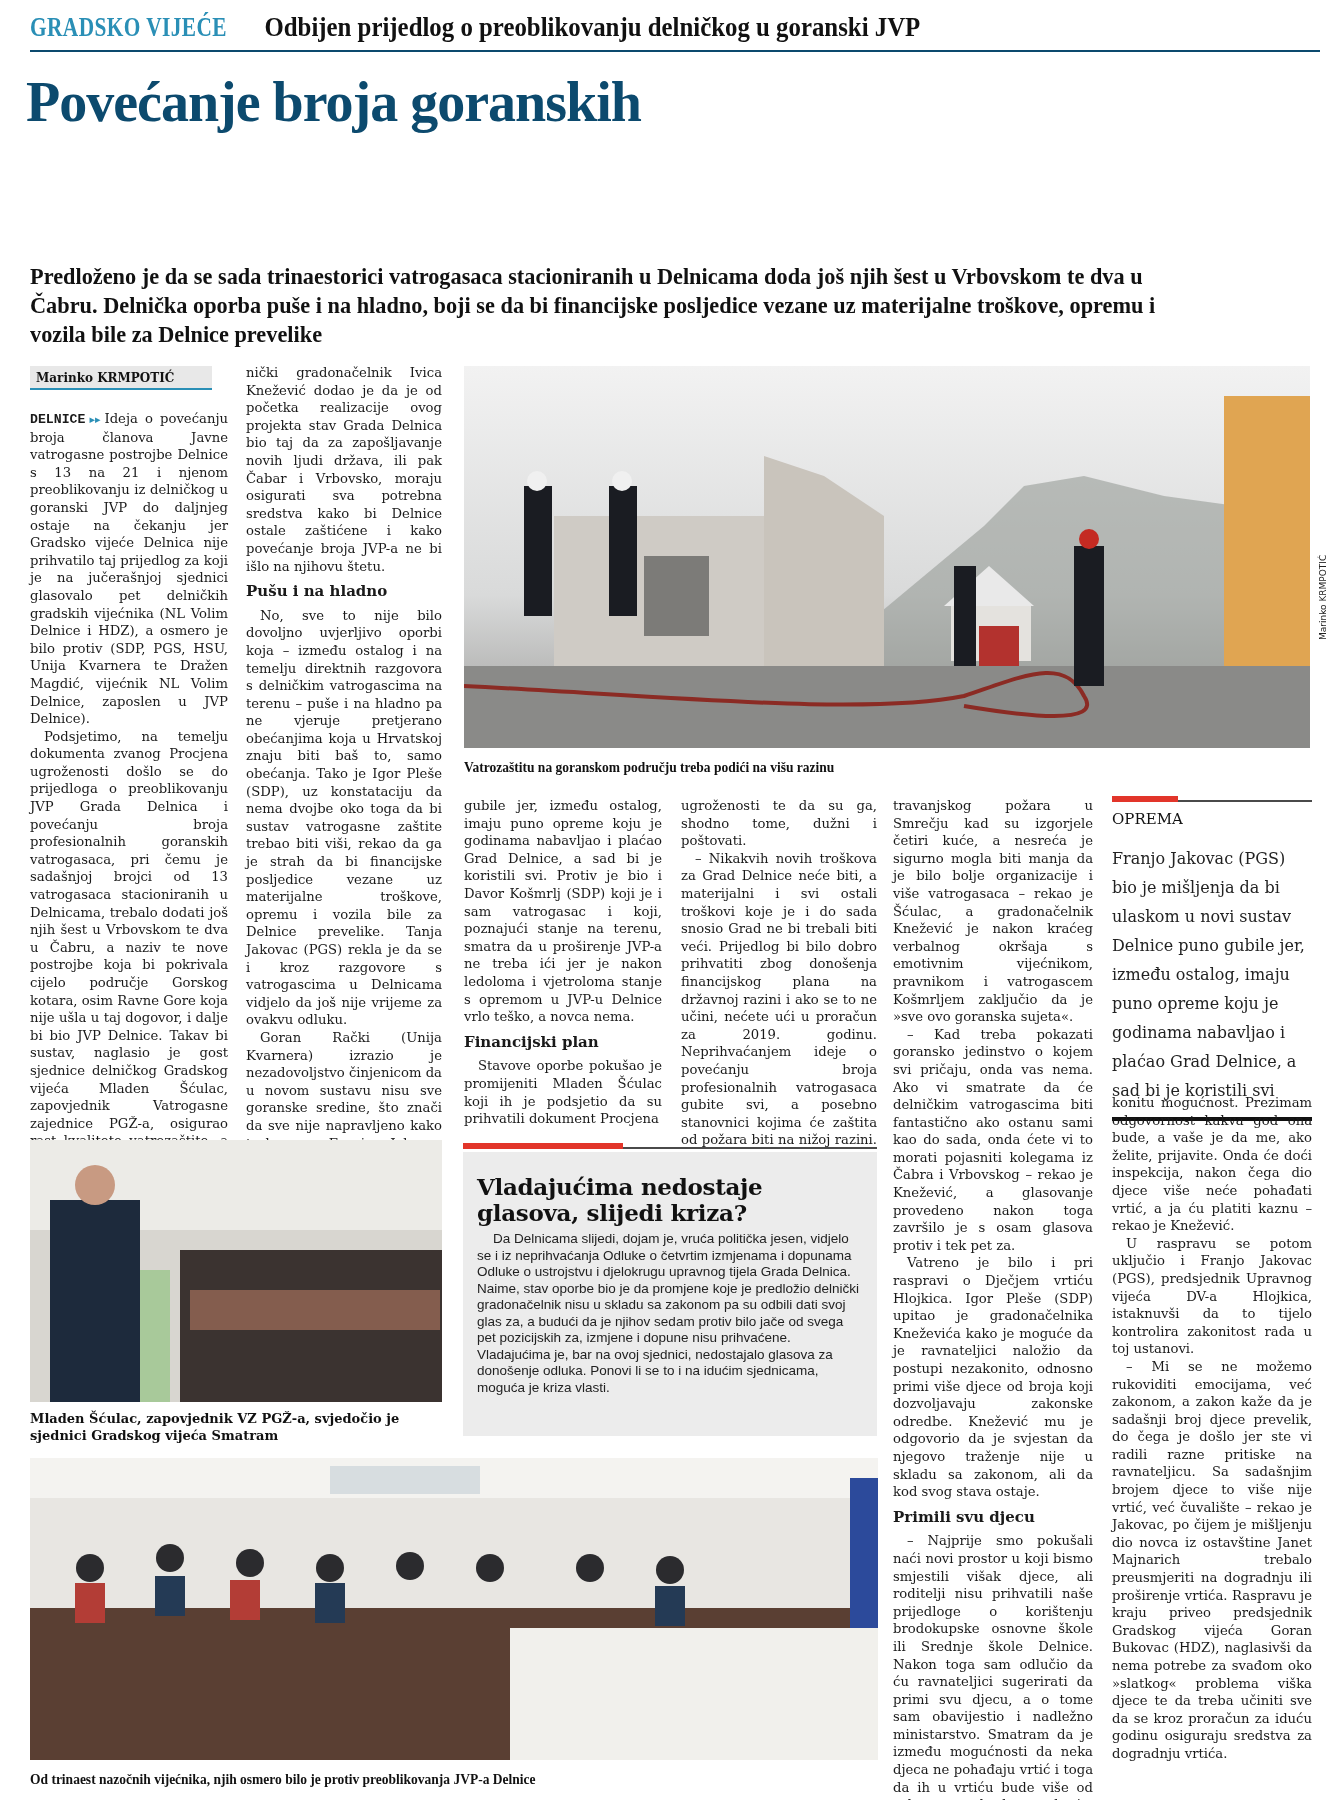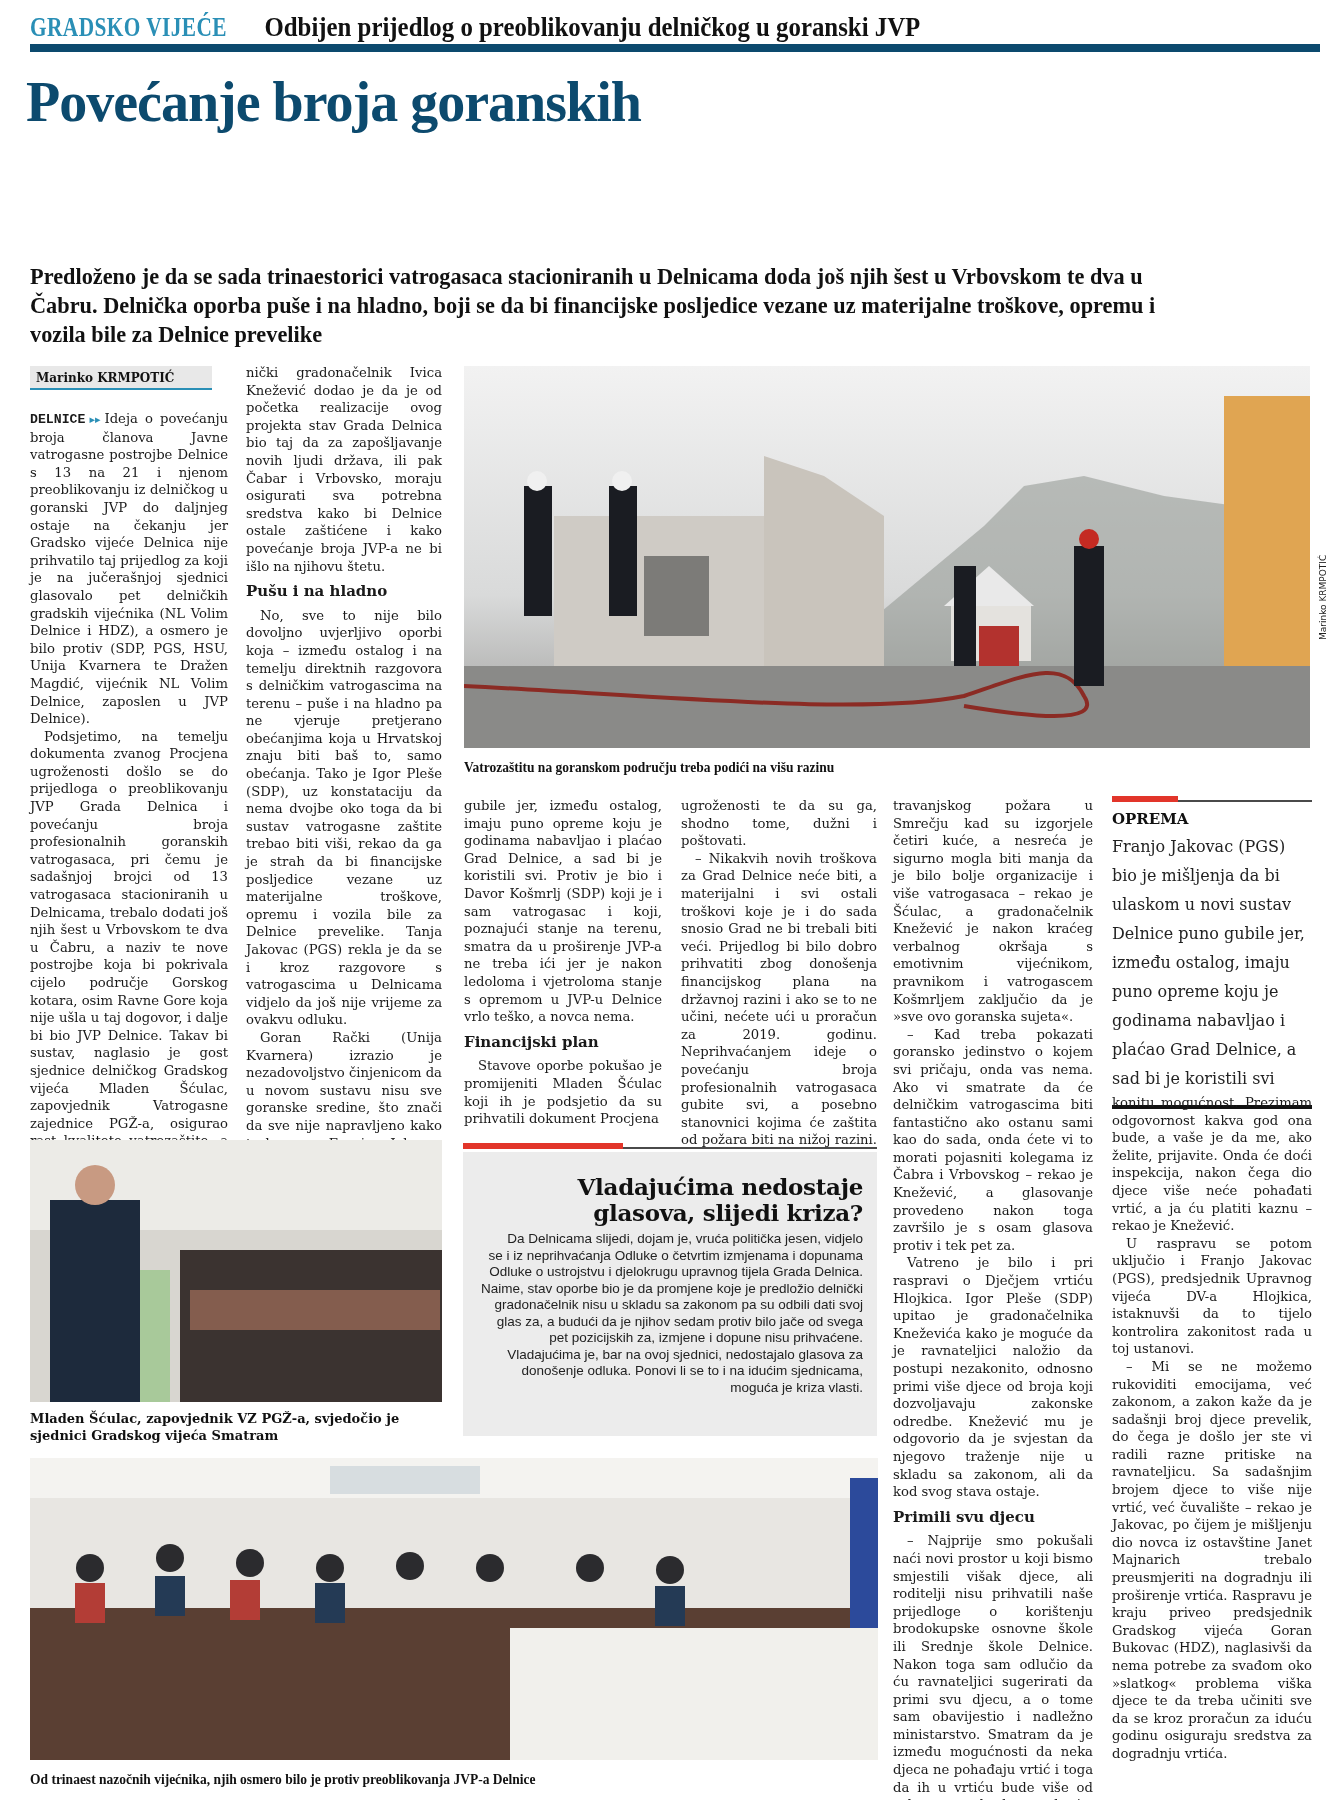--- a/index.html
+++ b/index.html
@@ -6,7 +6,7 @@
   html, body { width: 1338px; height: 1800px; background: #ffffff; overflow: hidden; }
   body { position: relative; font-family: "DejaVu Serif", serif; color: #111; }
 
-  .kicker { position: absolute; left: 30px; top: 12px; width: 1290px; height: 40px; white-space: nowrap; border-bottom: 8px solid #0c4a6e; }
+  .kicker { position: absolute; left: 30px; top: 12px; width: 1290px; height: 40px; white-space: nowrap; border-bottom: 2px solid #0c4a6e; }
   .kicker .section { font-family: "Liberation Serif", serif; font-weight: bold; font-size: 27px; color: #2a8fb6; letter-spacing: 0.5px; transform: scaleX(0.86); transform-origin: left; display: inline-block; }
   .kicker .sub { font-family: "Liberation Serif", serif; font-weight: bold; font-size: 27px; color: #111; }
   .kicker-wrap { display: flex; gap: 6px; align-items: baseline; transform: scaleX(0.92); transform-origin: left; }

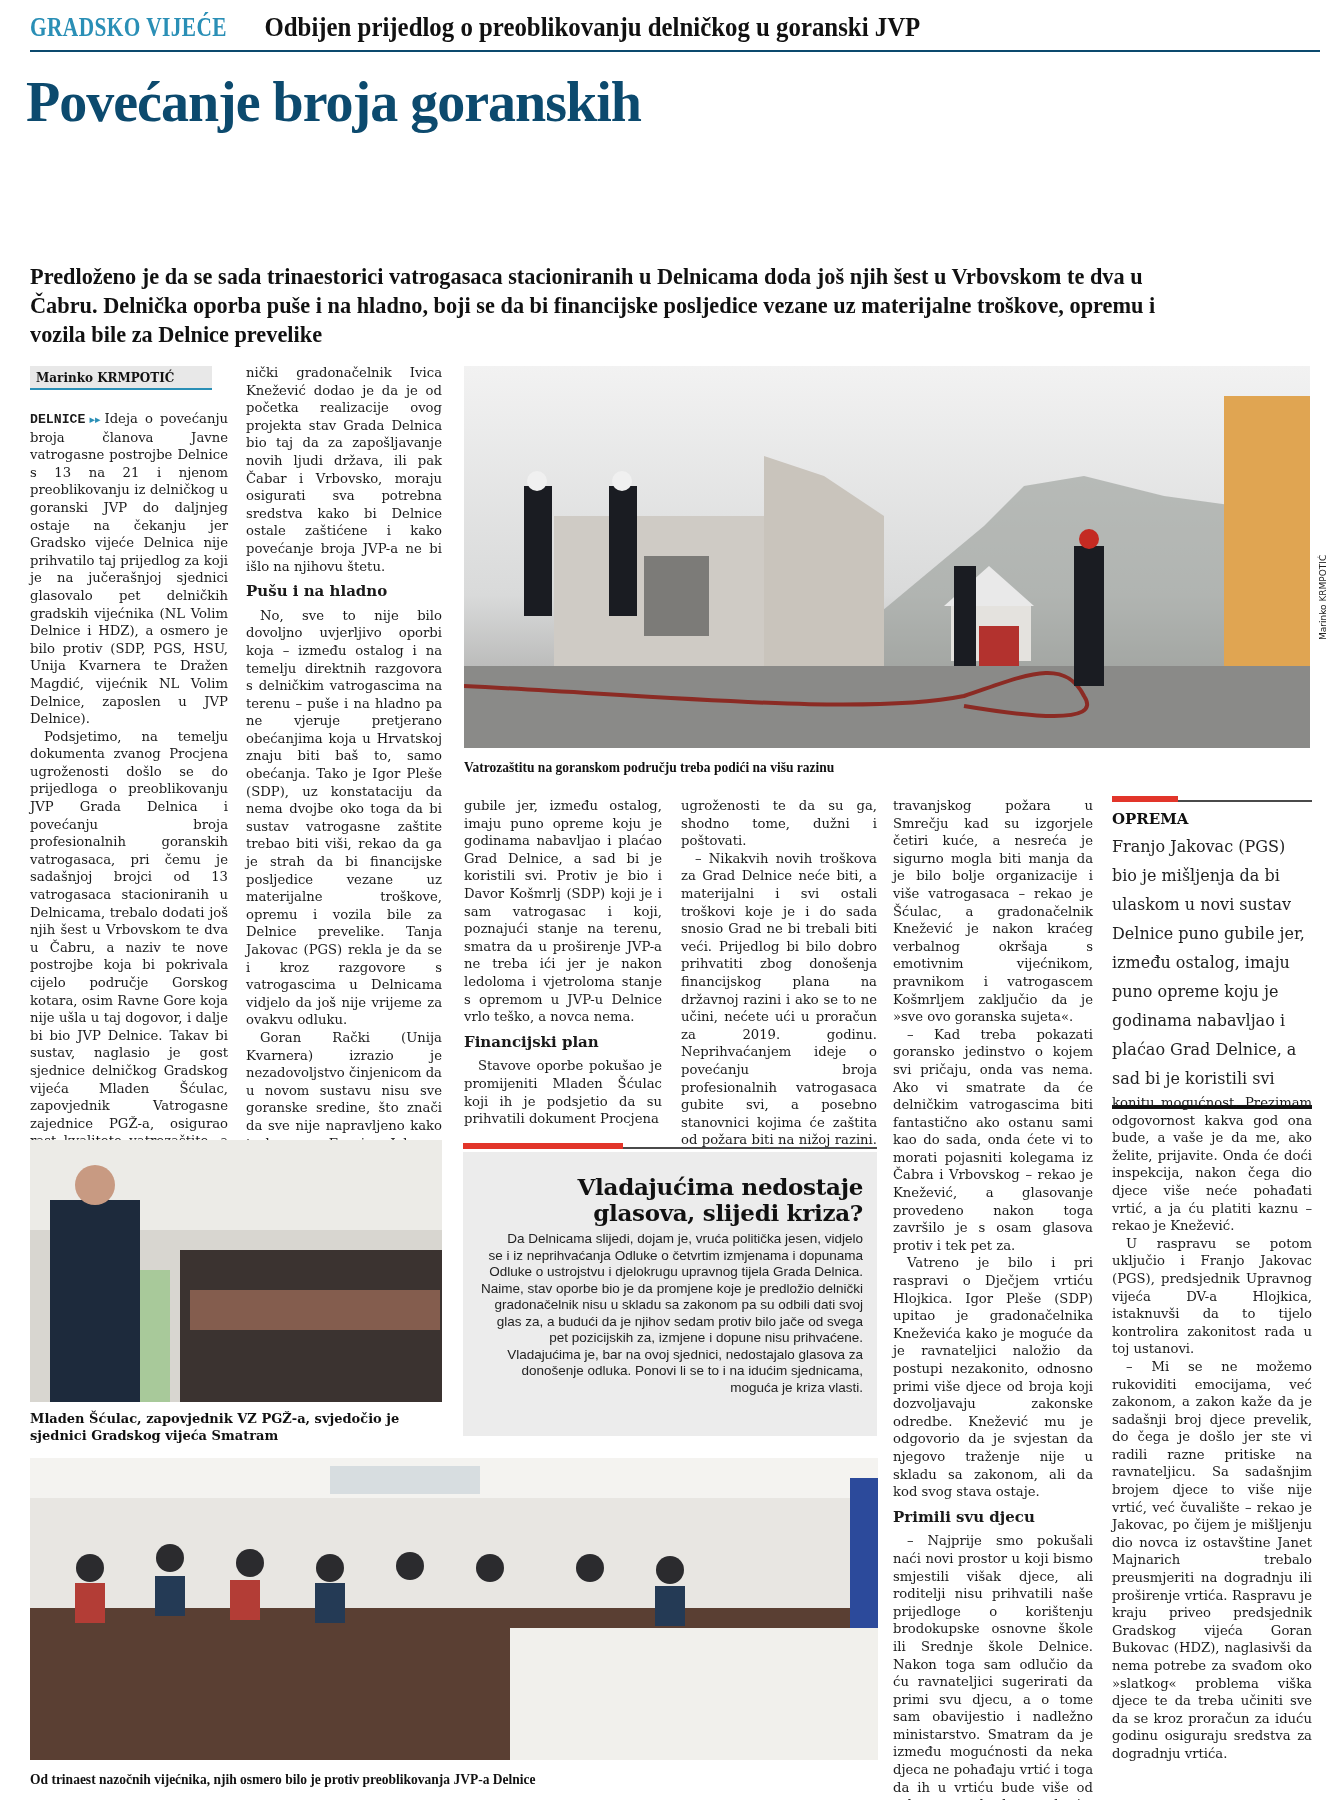--- a/index.html
+++ b/index.html
@@ -32,7 +32,7 @@
   .boxtop .red { position: absolute; left: 0; top: -3px; height: 8px; background: #e2352a; }
 
   .sidebox { position: absolute; left: 1112px; top: 798px; width: 200px; }
-  .sidebox h4 { font-family: "DejaVu Serif", serif; font-weight: bold; font-size: 15px; margin: 12px 0 4px; }
+  .sidebox h4 { font-family: "DejaVu Serif", serif; font-weight: normal; font-size: 15px; margin: 12px 0 16px; }
   .sidebox .txt { font-family: "DejaVu Serif", serif; font-size: 16px; line-height: 29px; color: #222; }
   .sidebox .bottomrule { margin-top: 12px; height: 4px; background: #111; }
 

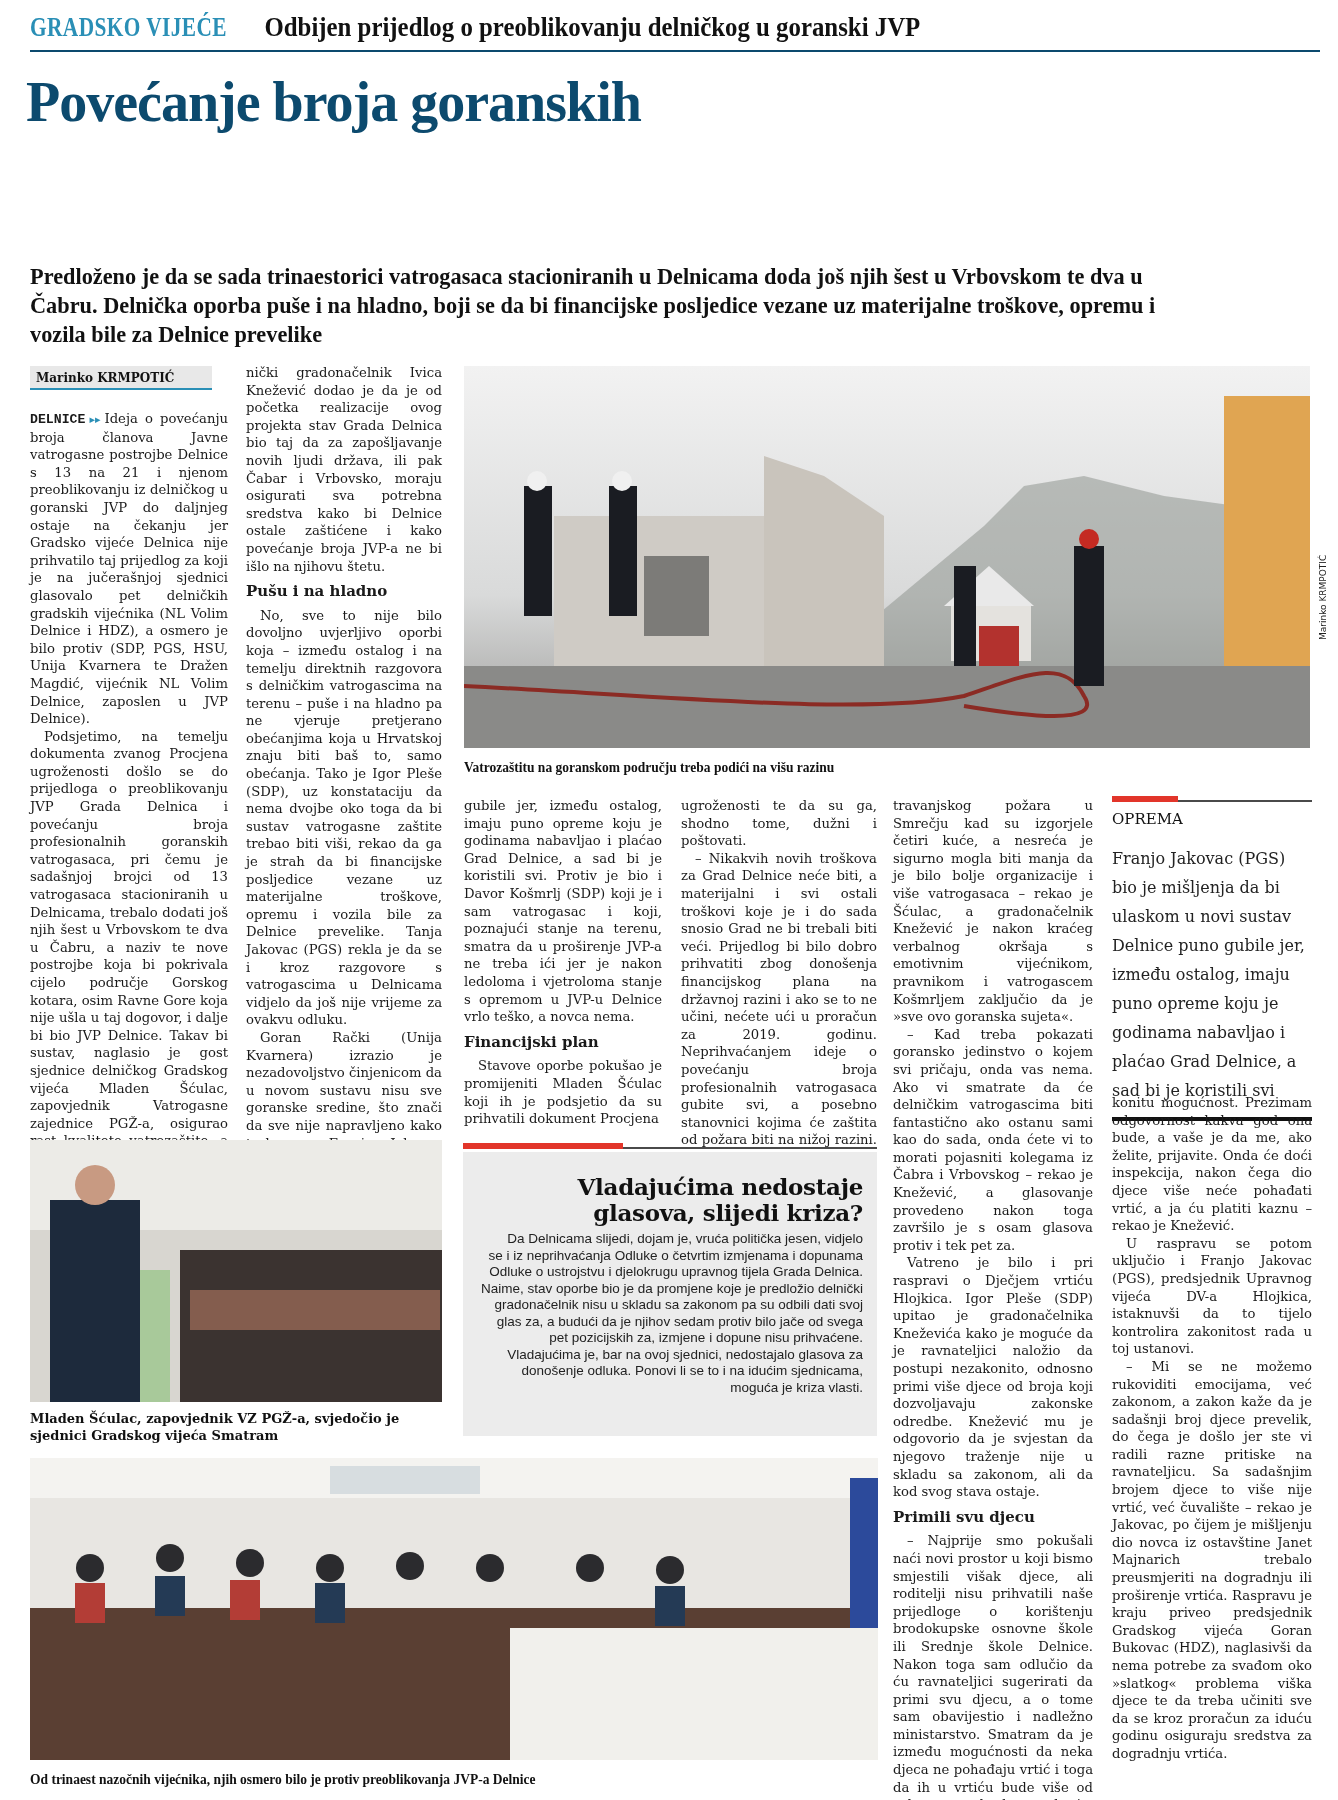--- a/index.html
+++ b/index.html
@@ -36,7 +36,7 @@
   .sidebox .txt { font-family: "DejaVu Serif", serif; font-size: 16px; line-height: 29px; color: #222; }
   .sidebox .bottomrule { margin-top: 12px; height: 4px; background: #111; }
 
-  .graybox { position: absolute; left: 463px; top: 1152px; width: 414px; height: 284px; background: #ececec; padding: 22px 14px 0 14px; text-align: right; }
+  .graybox { position: absolute; left: 463px; top: 1152px; width: 414px; height: 284px; background: #ececec; padding: 22px 14px 0 14px; }
   .graybox h2 { font-family: "DejaVu Serif", serif; font-weight: bold; font-size: 23px; line-height: 26px; color: #111; letter-spacing: -0.3px; }
   .graybox .body { margin-top: 5px; font-family: "Liberation Sans", sans-serif; font-size: 13.5px; line-height: 16.5px; color: #222; text-indent: 16px; }
 </style>

